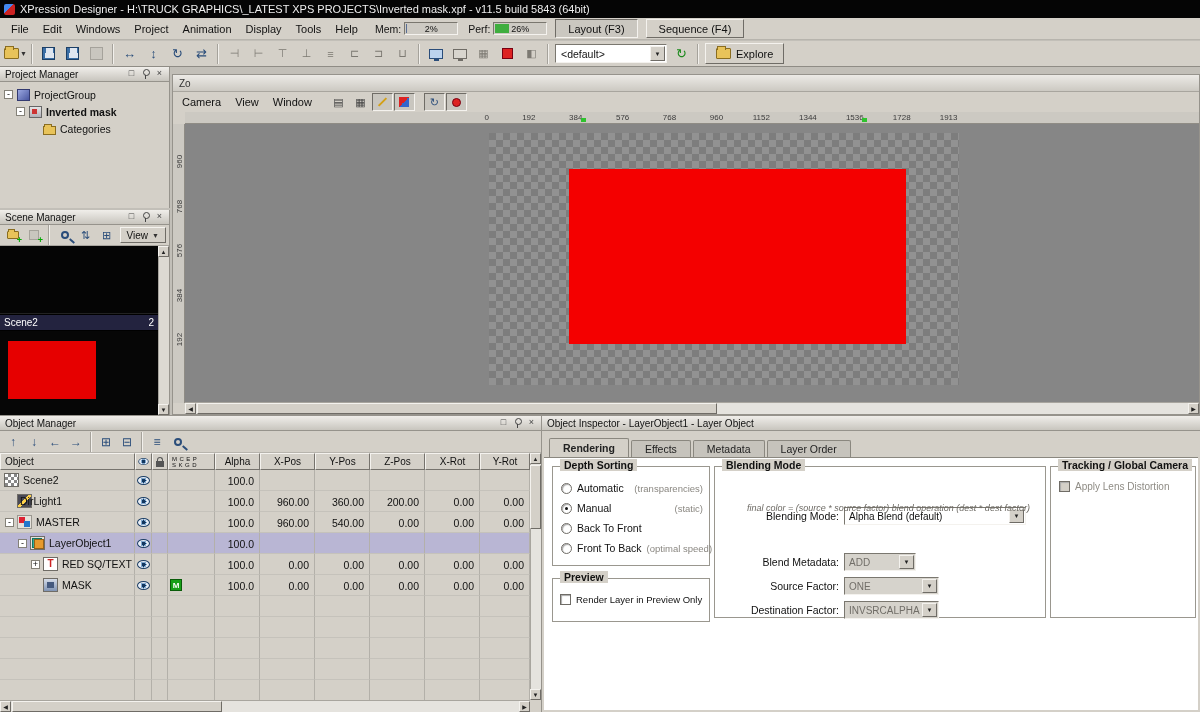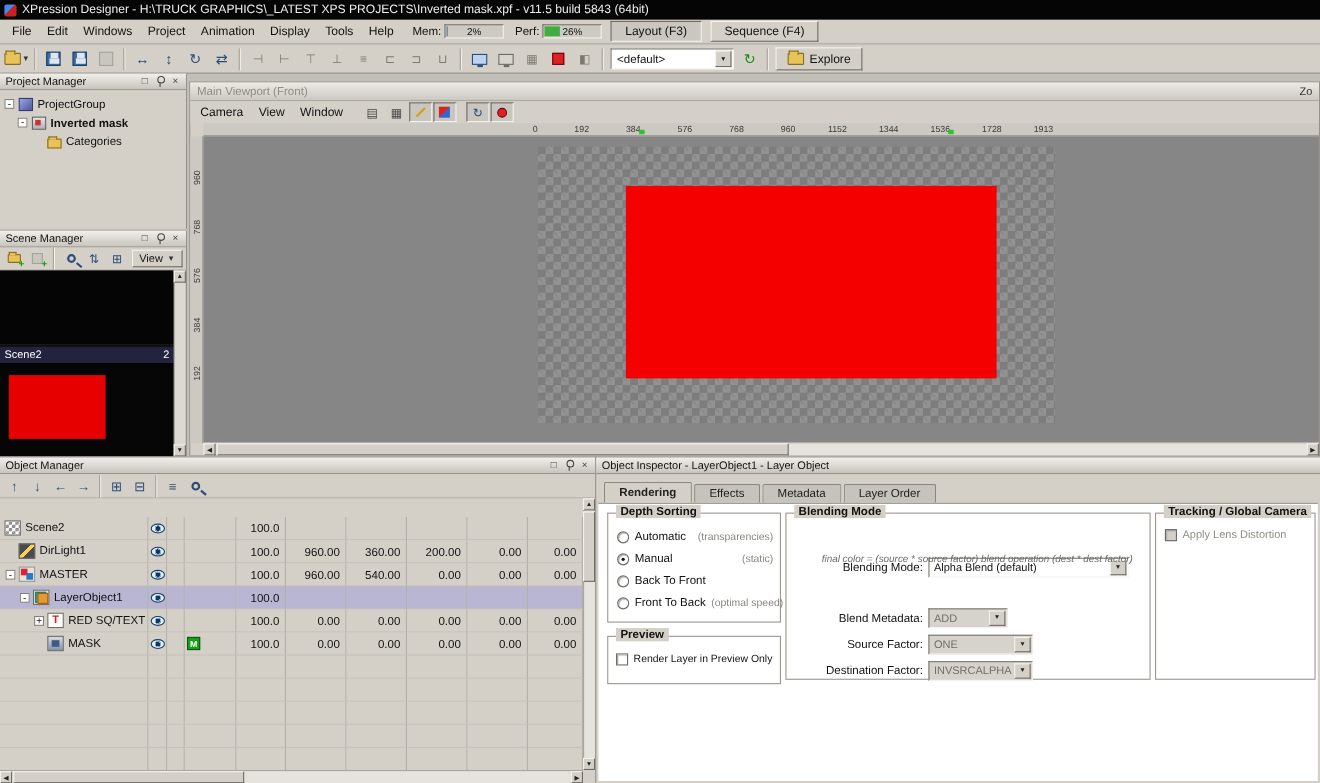--- a/index.html
+++ b/index.html
@@ -325,7 +325,6 @@
 
   <div class="vp">
     <div class="vp-title">
-      <span class="vt">Main Viewport (Front)</span>
       <span class="zo">Zo</span>
     </div>
     <div class="vp-menu">

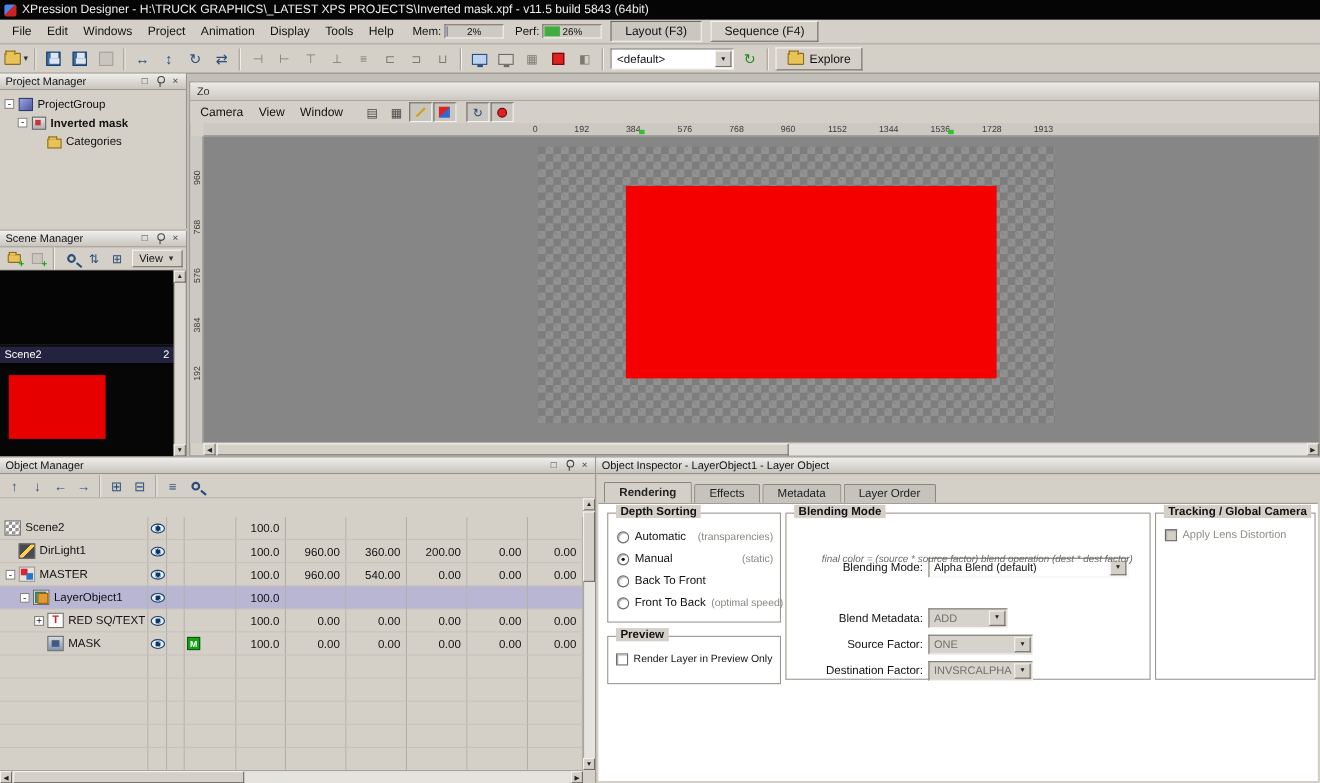--- a/index.html
+++ b/index.html
@@ -401,6 +401,25 @@
           <span class="mag"></span>
         </span>
     </div>
+    <div class="om-header">
+      <div class="om-h name" style="width:135px">Object</div>
+      <div class="om-h" style="width:17px">
+          <span class="eye-icon" style="transform:scale(.8)"></span>
+        </div>
+      <div class="om-h" style="width:16px">
+          <span class="lockic"></span>
+        </div>
+      <div class="om-h flags" style="width:47px">
+        <span>MCEP</span>
+        <span>SKGD</span>
+      </div>
+      <div class="om-h" style="width:45px">Alpha</div>
+      <div class="om-h" style="width:55px">X-Pos</div>
+      <div class="om-h" style="width:55px">Y-Pos</div>
+      <div class="om-h" style="width:55px">Z-Pos</div>
+      <div class="om-h" style="width:55px">X-Rot</div>
+      <div class="om-h" style="width:50px">Y-Rot</div>
+    </div>
     <div class="om-body">
         <div class="om-row">
           <div class="om-cell name" style="width: 135px;">

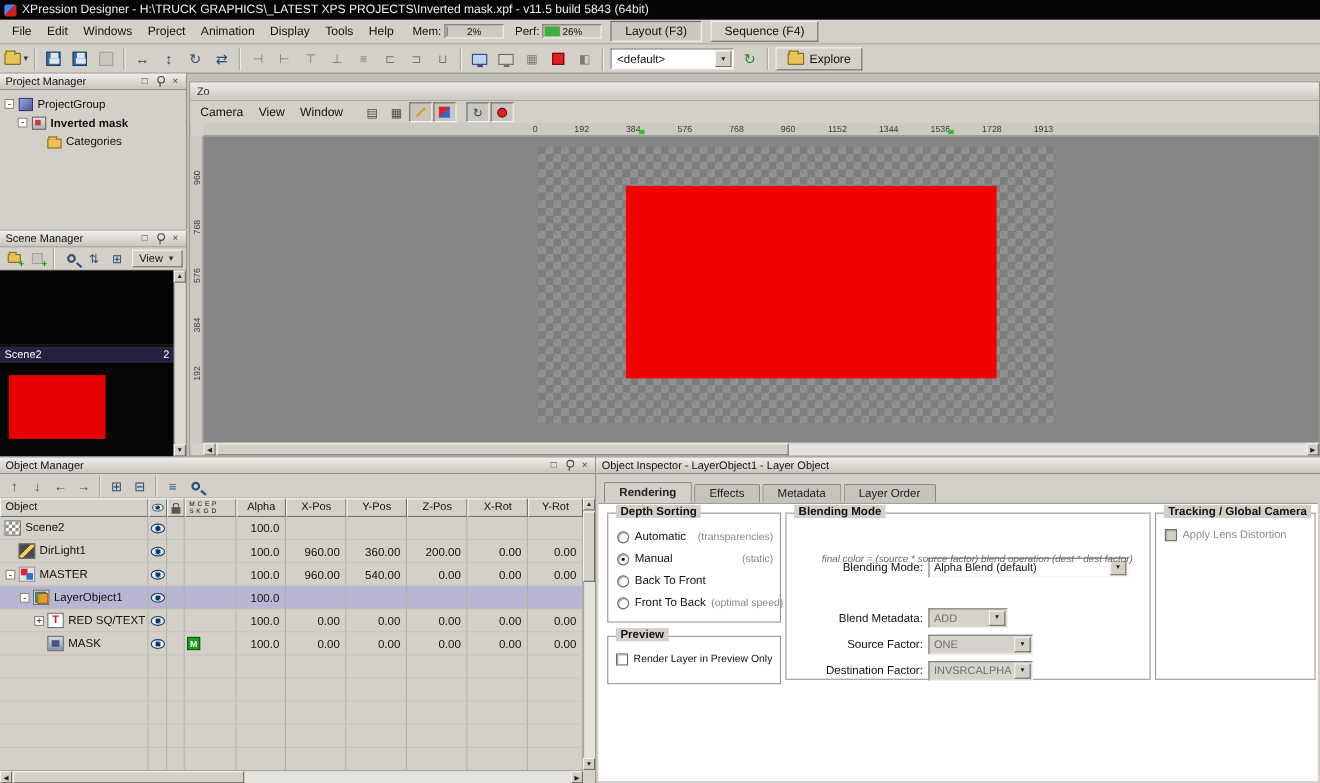--- a/index.html
+++ b/index.html
@@ -441,7 +441,7 @@
         <div class="om-row">
           <div class="om-cell name" style="width: 135px;">
             <span class="obj-icon dirlight" style="left: 17px;"></span>
-            <span class="obj-label" style="left: 36px;">DirLight1</span>
+            <span class="obj-label" style="left: 20px;">DirLight1</span>
           </div>
           <div class="om-cell ctr" style="width: 17px;">
             <span class="eye-icon"></span>

